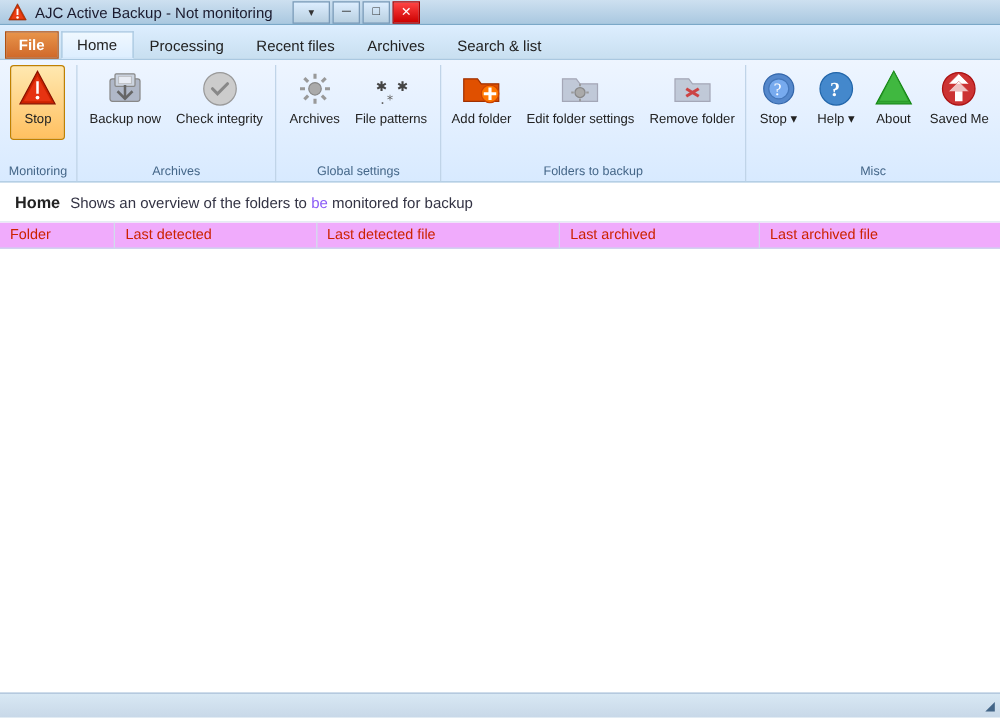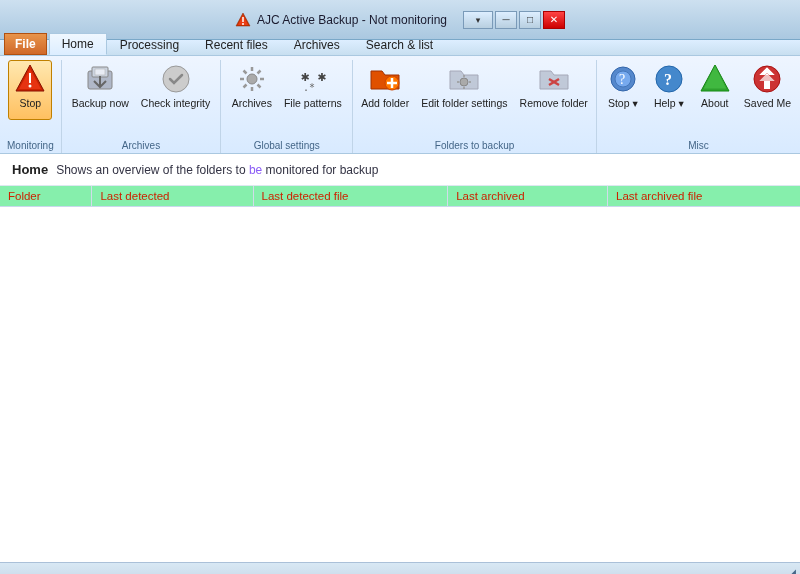--- a/index.html
+++ b/index.html
@@ -15,10 +15,10 @@
     
     .title-bar {
       background: linear-gradient(to bottom, #cde0f0, #aac8e0);
-      height: 40px;
-      display: flex;
-      align-items: center;
-      justify-content: center;
+      height: 20px;
+      display: flex;
+      align-items: center;
+      justify-content: flex-start;
       padding: 0 6px;
       border-bottom: 1px solid #7aa8c8;
       gap: 16px;

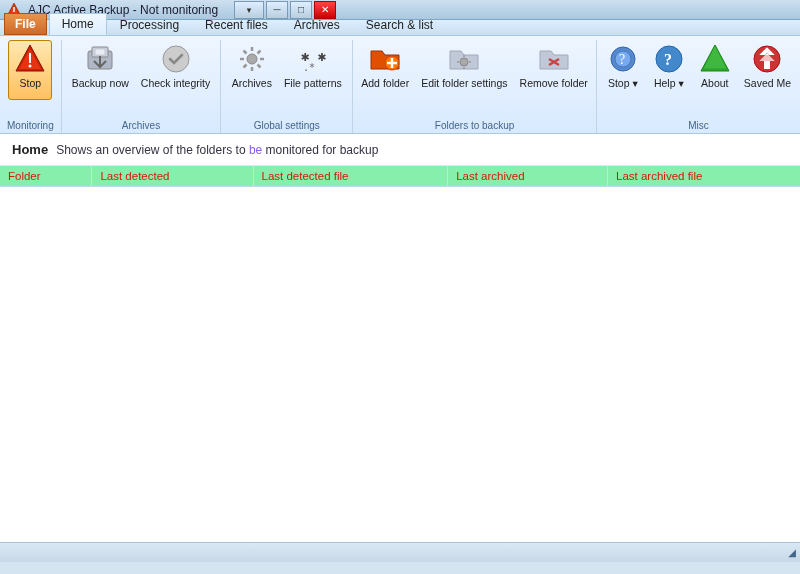--- a/index.html
+++ b/index.html
@@ -65,7 +65,7 @@
     
     .menu-bar {
       background: linear-gradient(to bottom, #ddeeff, #c8dff0);
-      height: 16px;
+      height: 28px;
       display: flex;
       align-items: flex-end;
       padding: 0 4px;

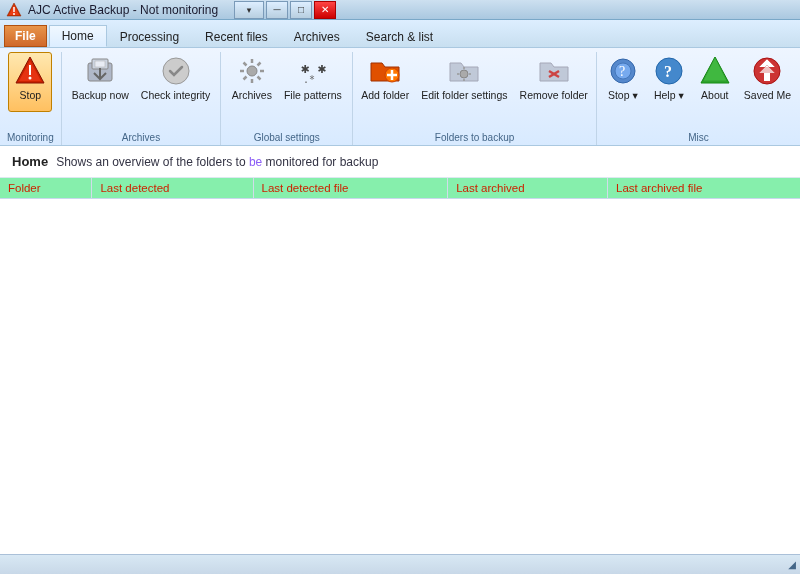--- a/index.html
+++ b/index.html
@@ -196,7 +196,7 @@
       font-size: 12px;
     }
     .data-table th {
-      background: #86efac;
+      background: #f0abfc;
       border-bottom: 1px solid #c8d8ec;
       border-right: 1px solid #d0dcea;
       padding: 4px 8px;

